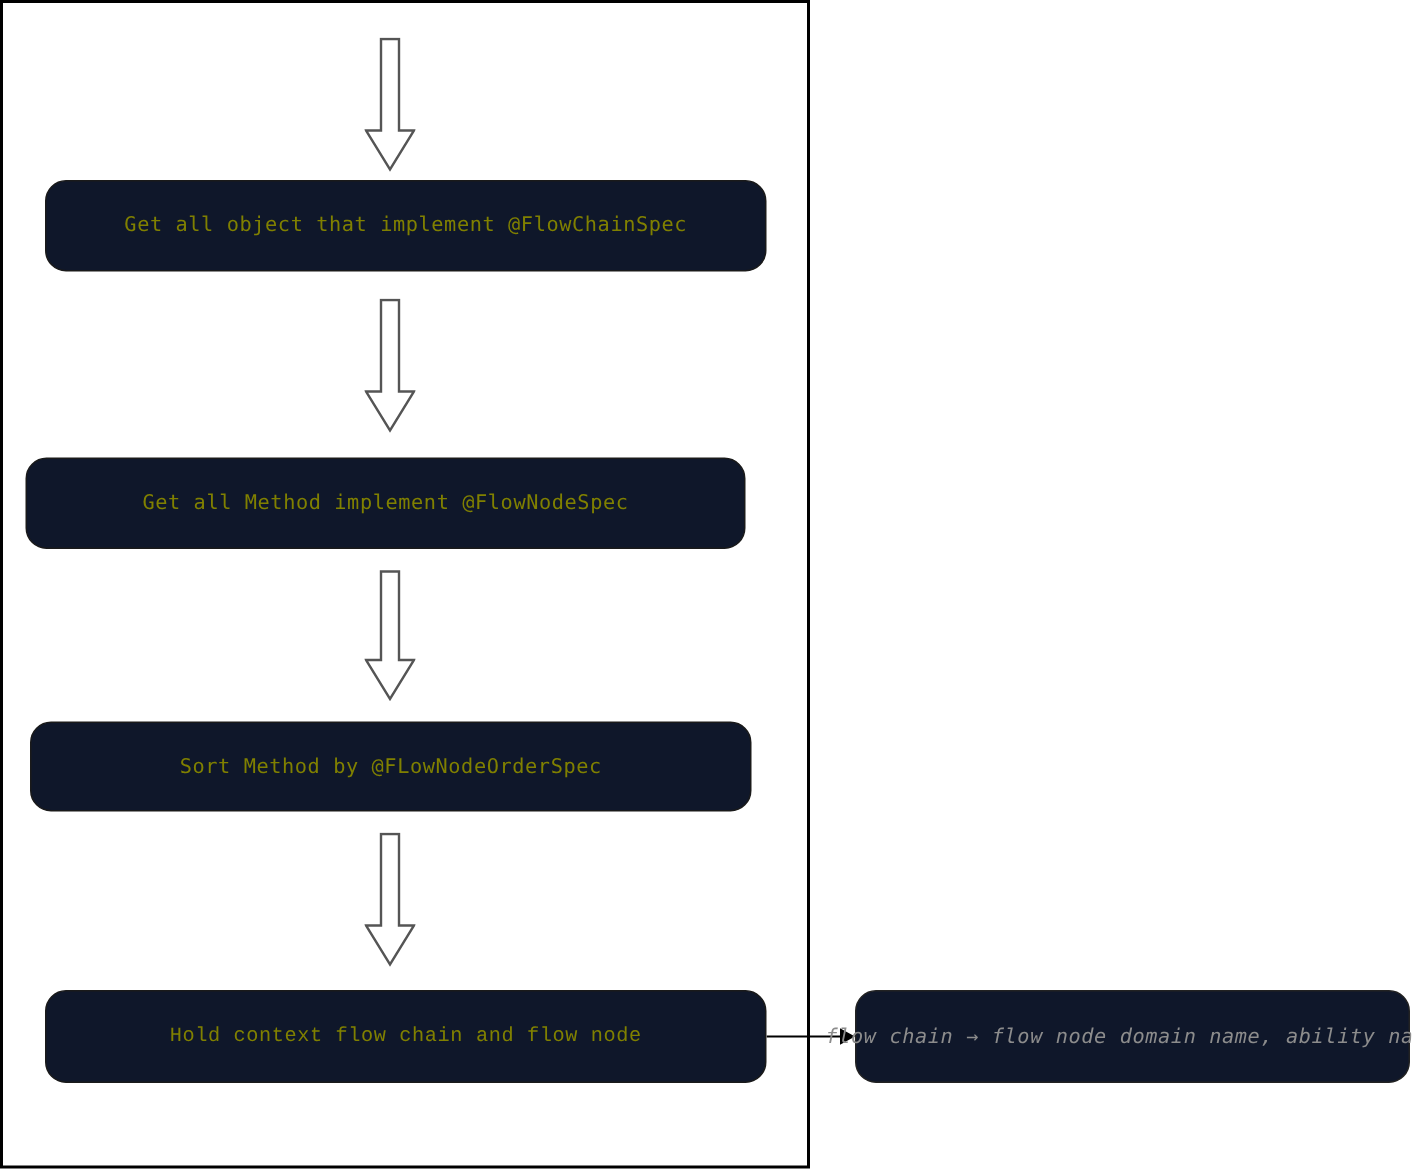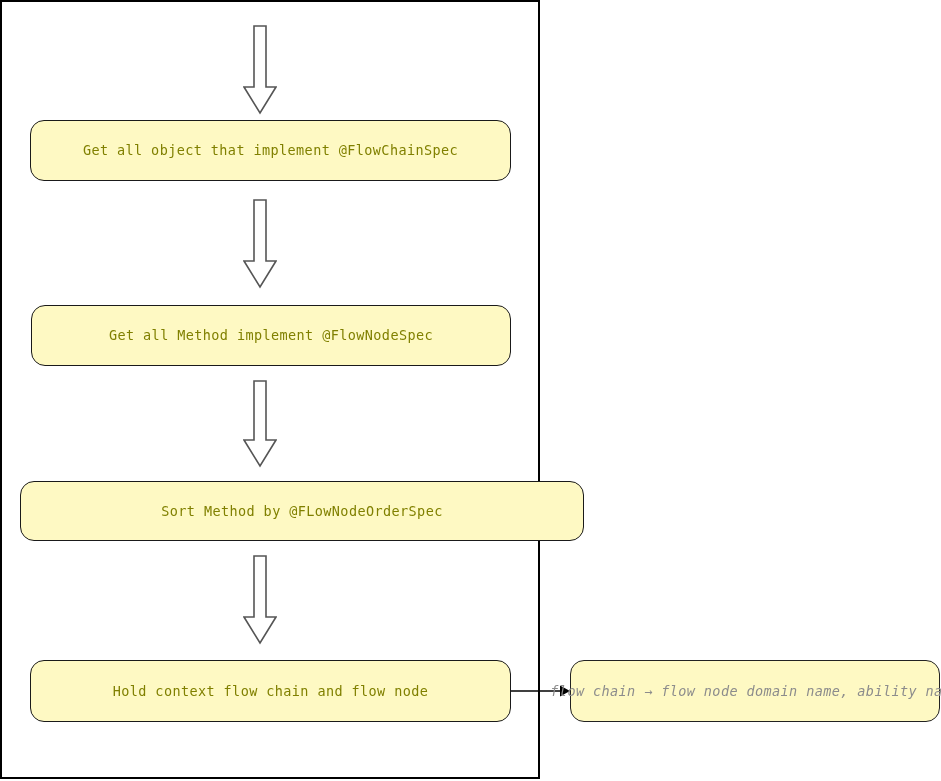--- a/index.html
+++ b/index.html
@@ -37,7 +37,7 @@
     box-sizing: border-box;
     border: 1.6px solid #1a1a1a;
     border-radius: 14px;
-    background: #fef9c3;
+    background: #0f172a;
     display: flex;
     align-items: center;
     justify-content: center;

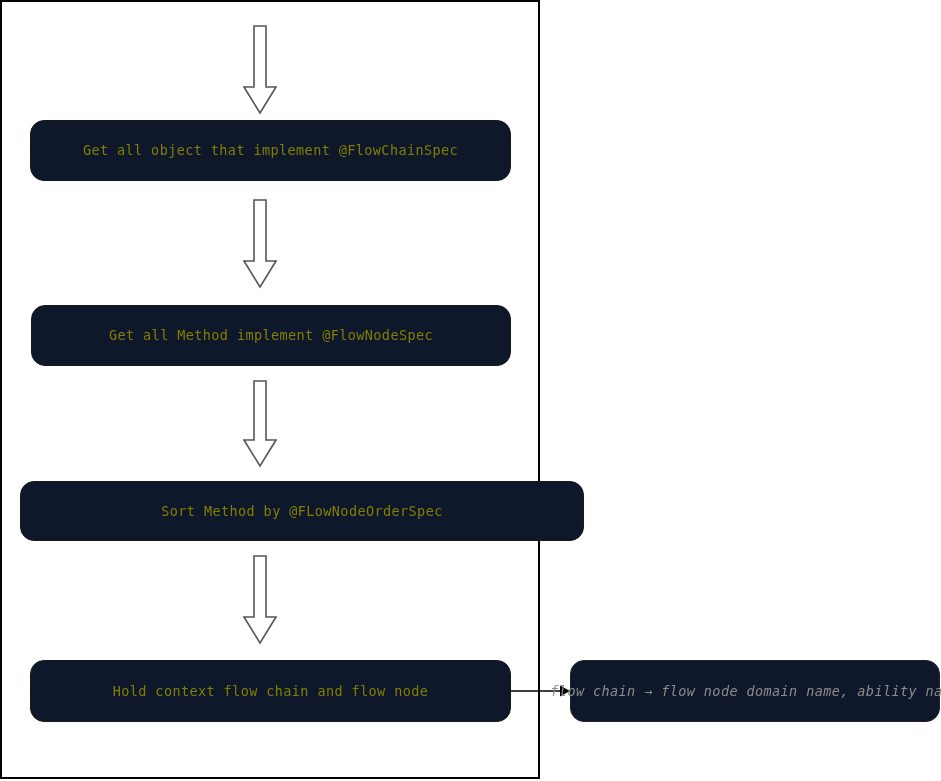--- a/index.html
+++ b/index.html
@@ -100,7 +100,7 @@
     </svg>
   </div>
 
-  <div class="node" style="left:31px; top:305px; width:480px; height:61px;text-align:center;">
+  <div class="node" style="left:17px; top:305px; width:480px; height:61px;text-align:center;">
     <div class="line">Get all Method implement @FlowNodeSpec</div>
   </div>
 

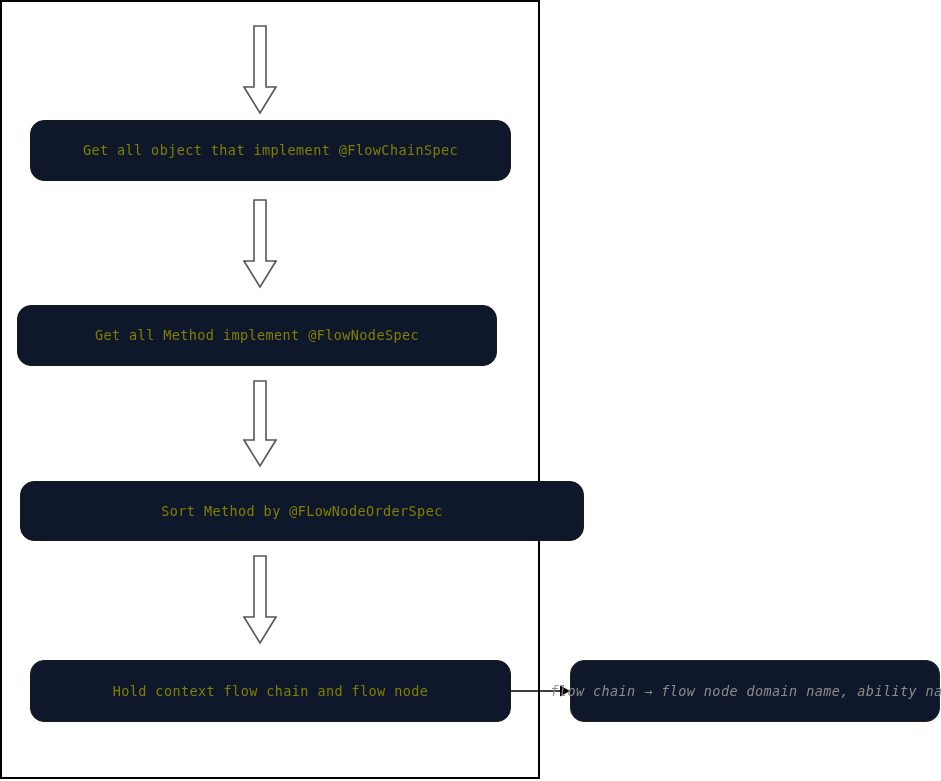--- a/index.html
+++ b/index.html
@@ -110,7 +110,7 @@
     </svg>
   </div>
 
-  <div class="node" style="left:20px; top:481px; width:564px; height:60px;">
+  <div class="node" style="left:20px; top:481px; width:481px; height:60px;">
     <div class="line">Sort Method by @FLowNodeOrderSpec</div>
   </div>
 

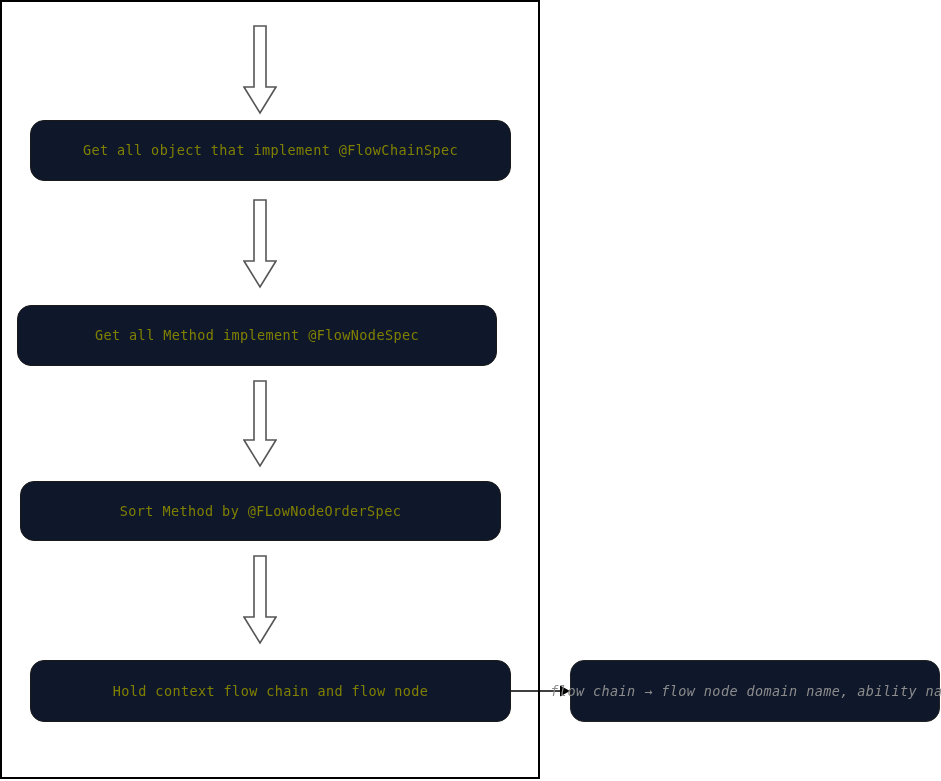--- a/index.html
+++ b/index.html
@@ -120,7 +120,7 @@
     </svg>
   </div>
 
-  <div class="node" style="left:30px; top:660px; width:481px; height:62px;">
+  <div class="node" style="left:30px; top:660px; width:481px; height:62px;font-family:Liberation Mono, monospace;">
     <div class="line">Hold context flow chain and flow node</div>
   </div>
 

